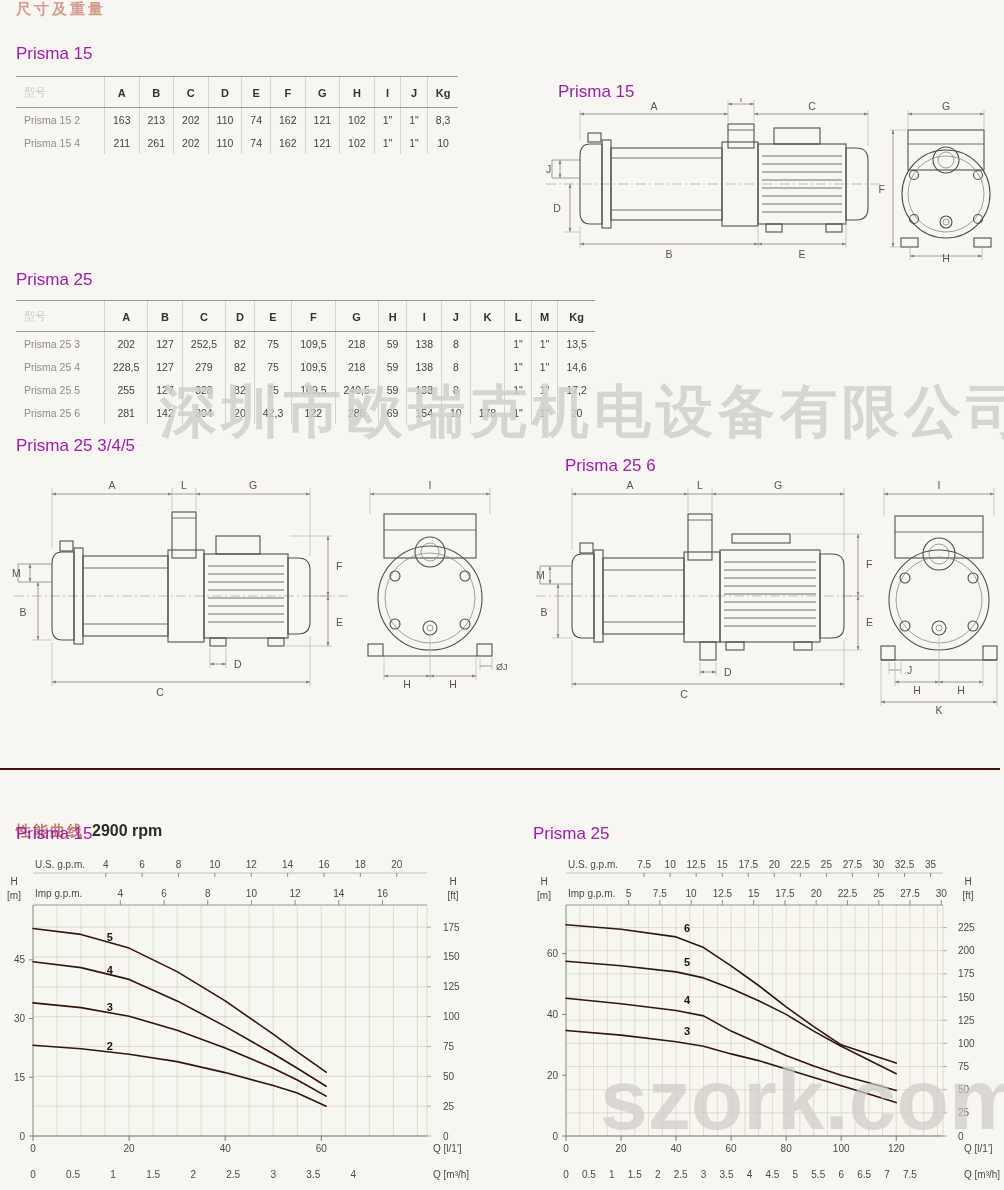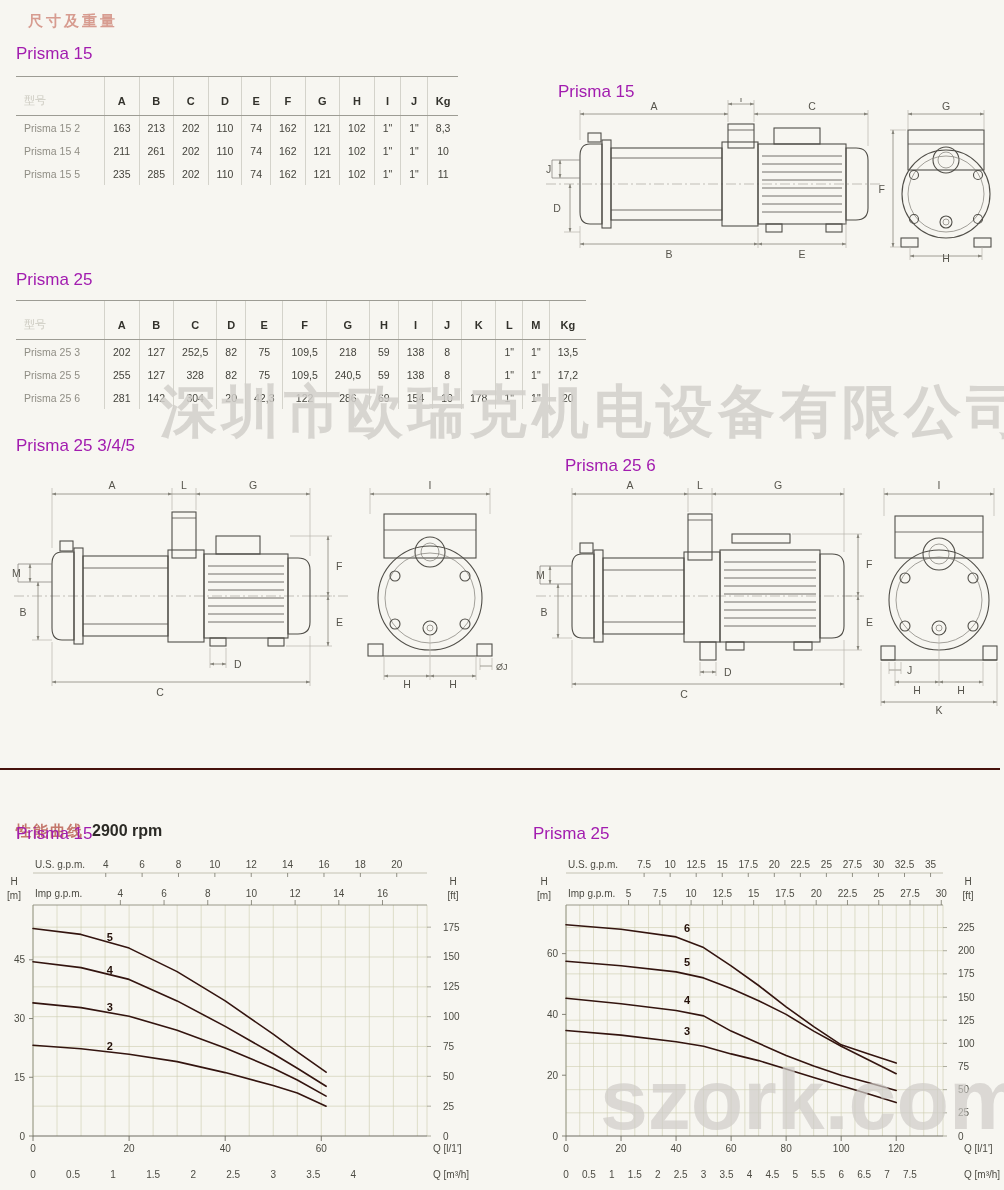--- a/index.html
+++ b/index.html
@@ -46,7 +46,7 @@
 </head>
 <body>
 
-<div class="abs cn-title" style="left:16px;top:12px;margin-left:12px;">尺寸及重量</div>
+<div class="abs cn-title" style="left:16px;top:0;">尺寸及重量</div>
 
 <div class="abs sub-title" style="left:16px;top:44px;">Prisma 15</div>
 <div class="abs" style="left:16px;top:76px;">

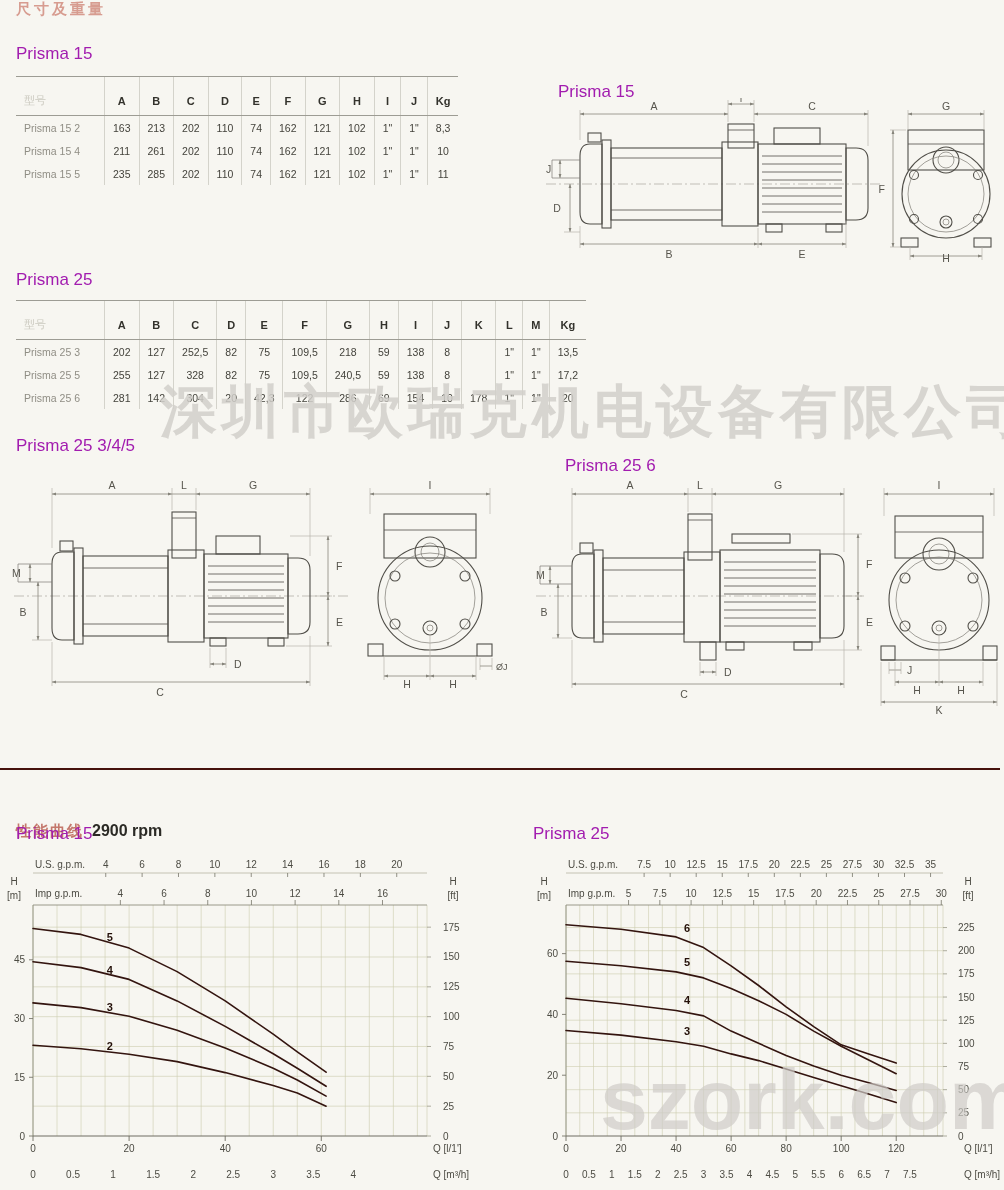--- a/index.html
+++ b/index.html
@@ -18,7 +18,7 @@
   .spec-table th{
     font-weight:bold;color:#33322c;font-size:11px;
     border-top:1px solid #9d9c94;border-bottom:1px solid #9d9c94;
-    padding:16px 8px 7px;text-align:center;
+    padding:8px 8px 7px;text-align:center;
   }
   .spec-table td{padding:6px 8px 5px;text-align:center;}
   .spec-table th + th, .spec-table td + td{border-left:1px solid #d4d3cb;}

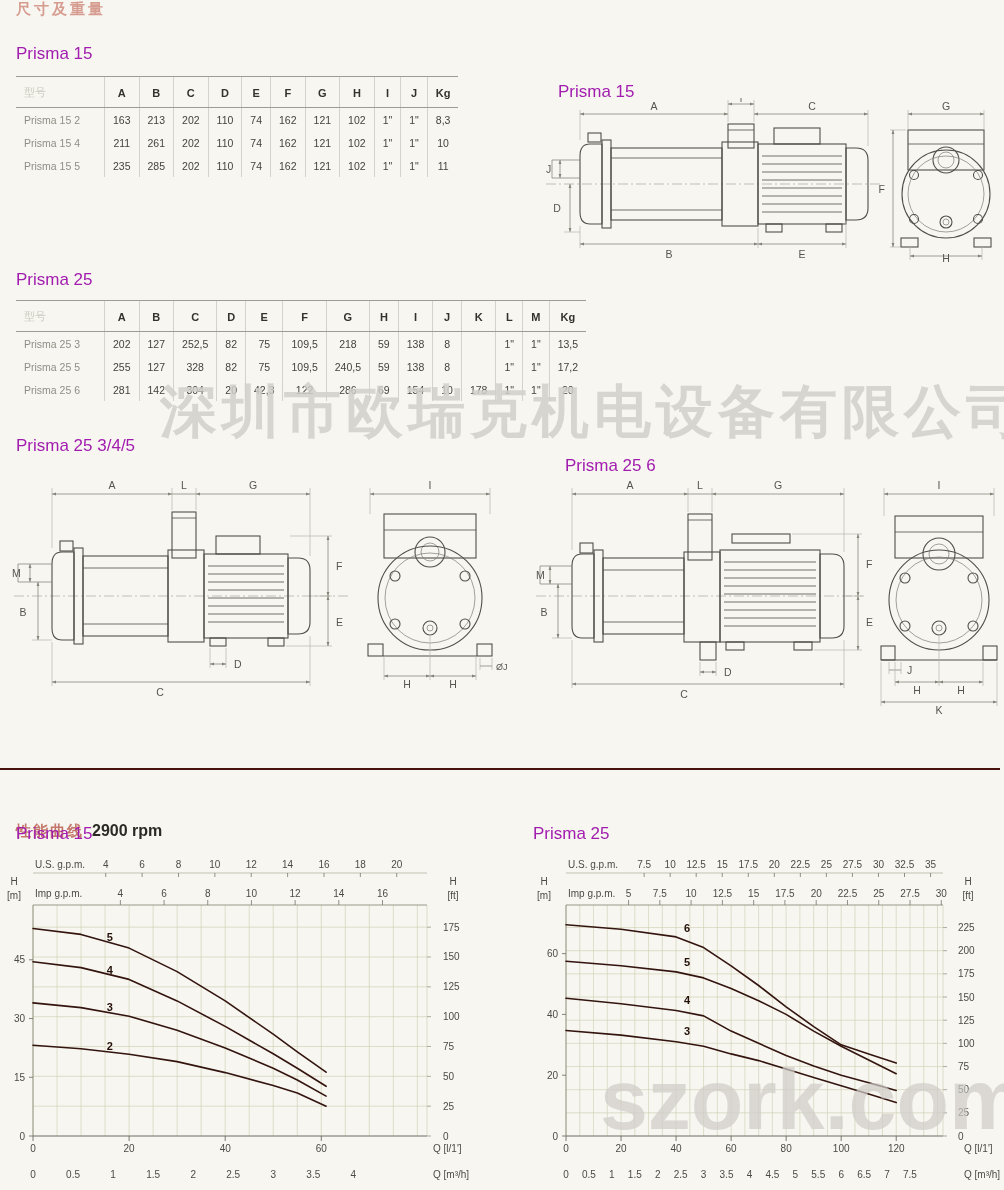--- a/index.html
+++ b/index.html
@@ -95,20 +95,6 @@
           <td>1"</td>
           <td>1"</td>
           <td>10</td>
-        </tr>
-        <tr>
-          <td class="mdl-cell">Prisma 15 5</td>
-          <td>235</td>
-          <td>285</td>
-          <td>202</td>
-          <td>110</td>
-          <td>74</td>
-          <td>162</td>
-          <td>121</td>
-          <td>102</td>
-          <td>1"</td>
-          <td>1"</td>
-          <td>11</td>
         </tr>
       </tbody>
     </table>

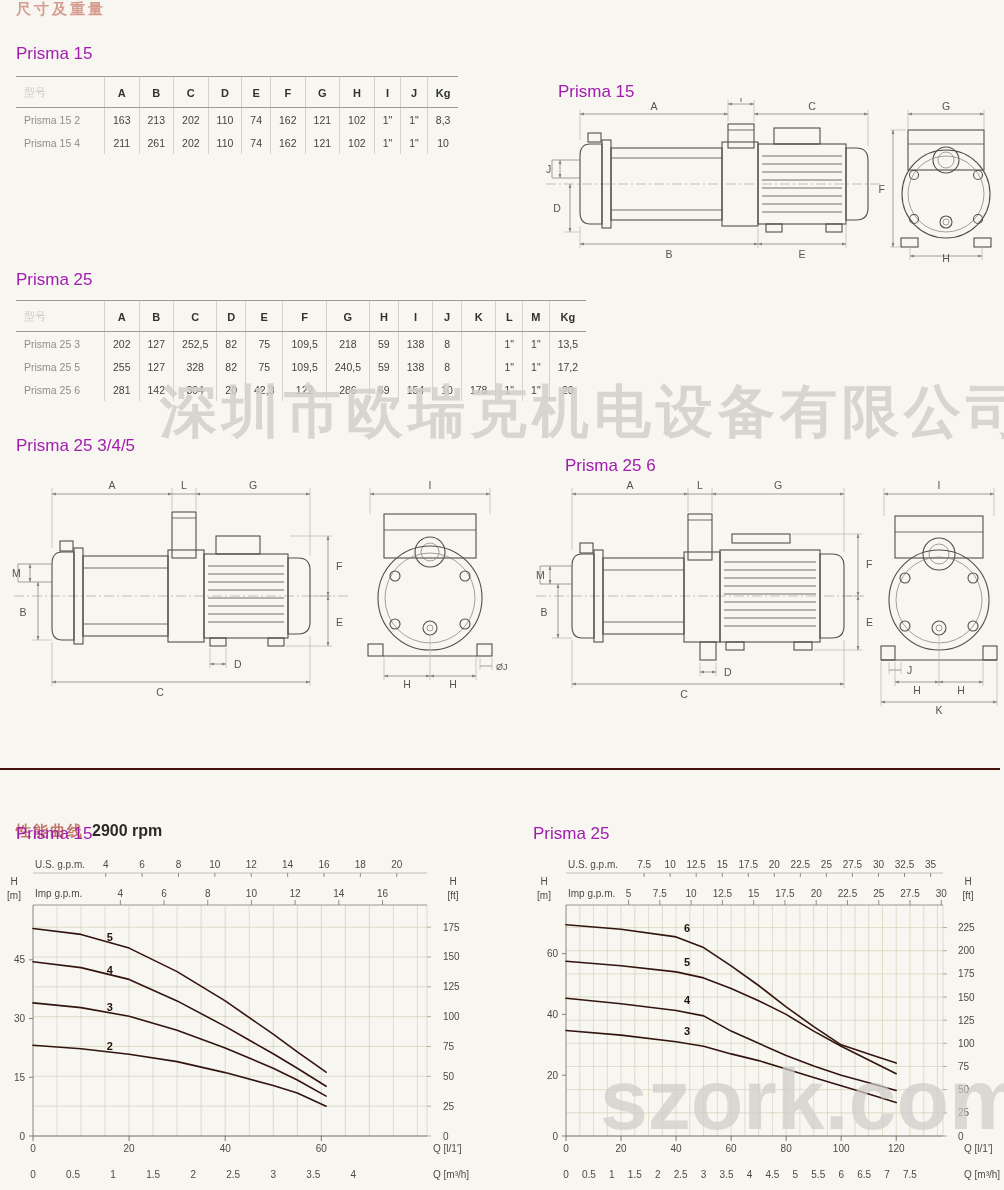--- a/index.html
+++ b/index.html
@@ -227,6 +227,23 @@
           <td>1"</td>
           <td>1"</td>
           <td>13,5</td>
+        </tr>
+        <tr>
+          <td class="mdl-cell">Prisma 25 4</td>
+          <td>228,5</td>
+          <td>127</td>
+          <td>279</td>
+          <td>82</td>
+          <td>75</td>
+          <td>109,5</td>
+          <td>218</td>
+          <td>59</td>
+          <td>138</td>
+          <td>8</td>
+          <td></td>
+          <td>1"</td>
+          <td>1"</td>
+          <td>14,6</td>
         </tr>
         <tr>
           <td class="mdl-cell">Prisma 25 5</td>

